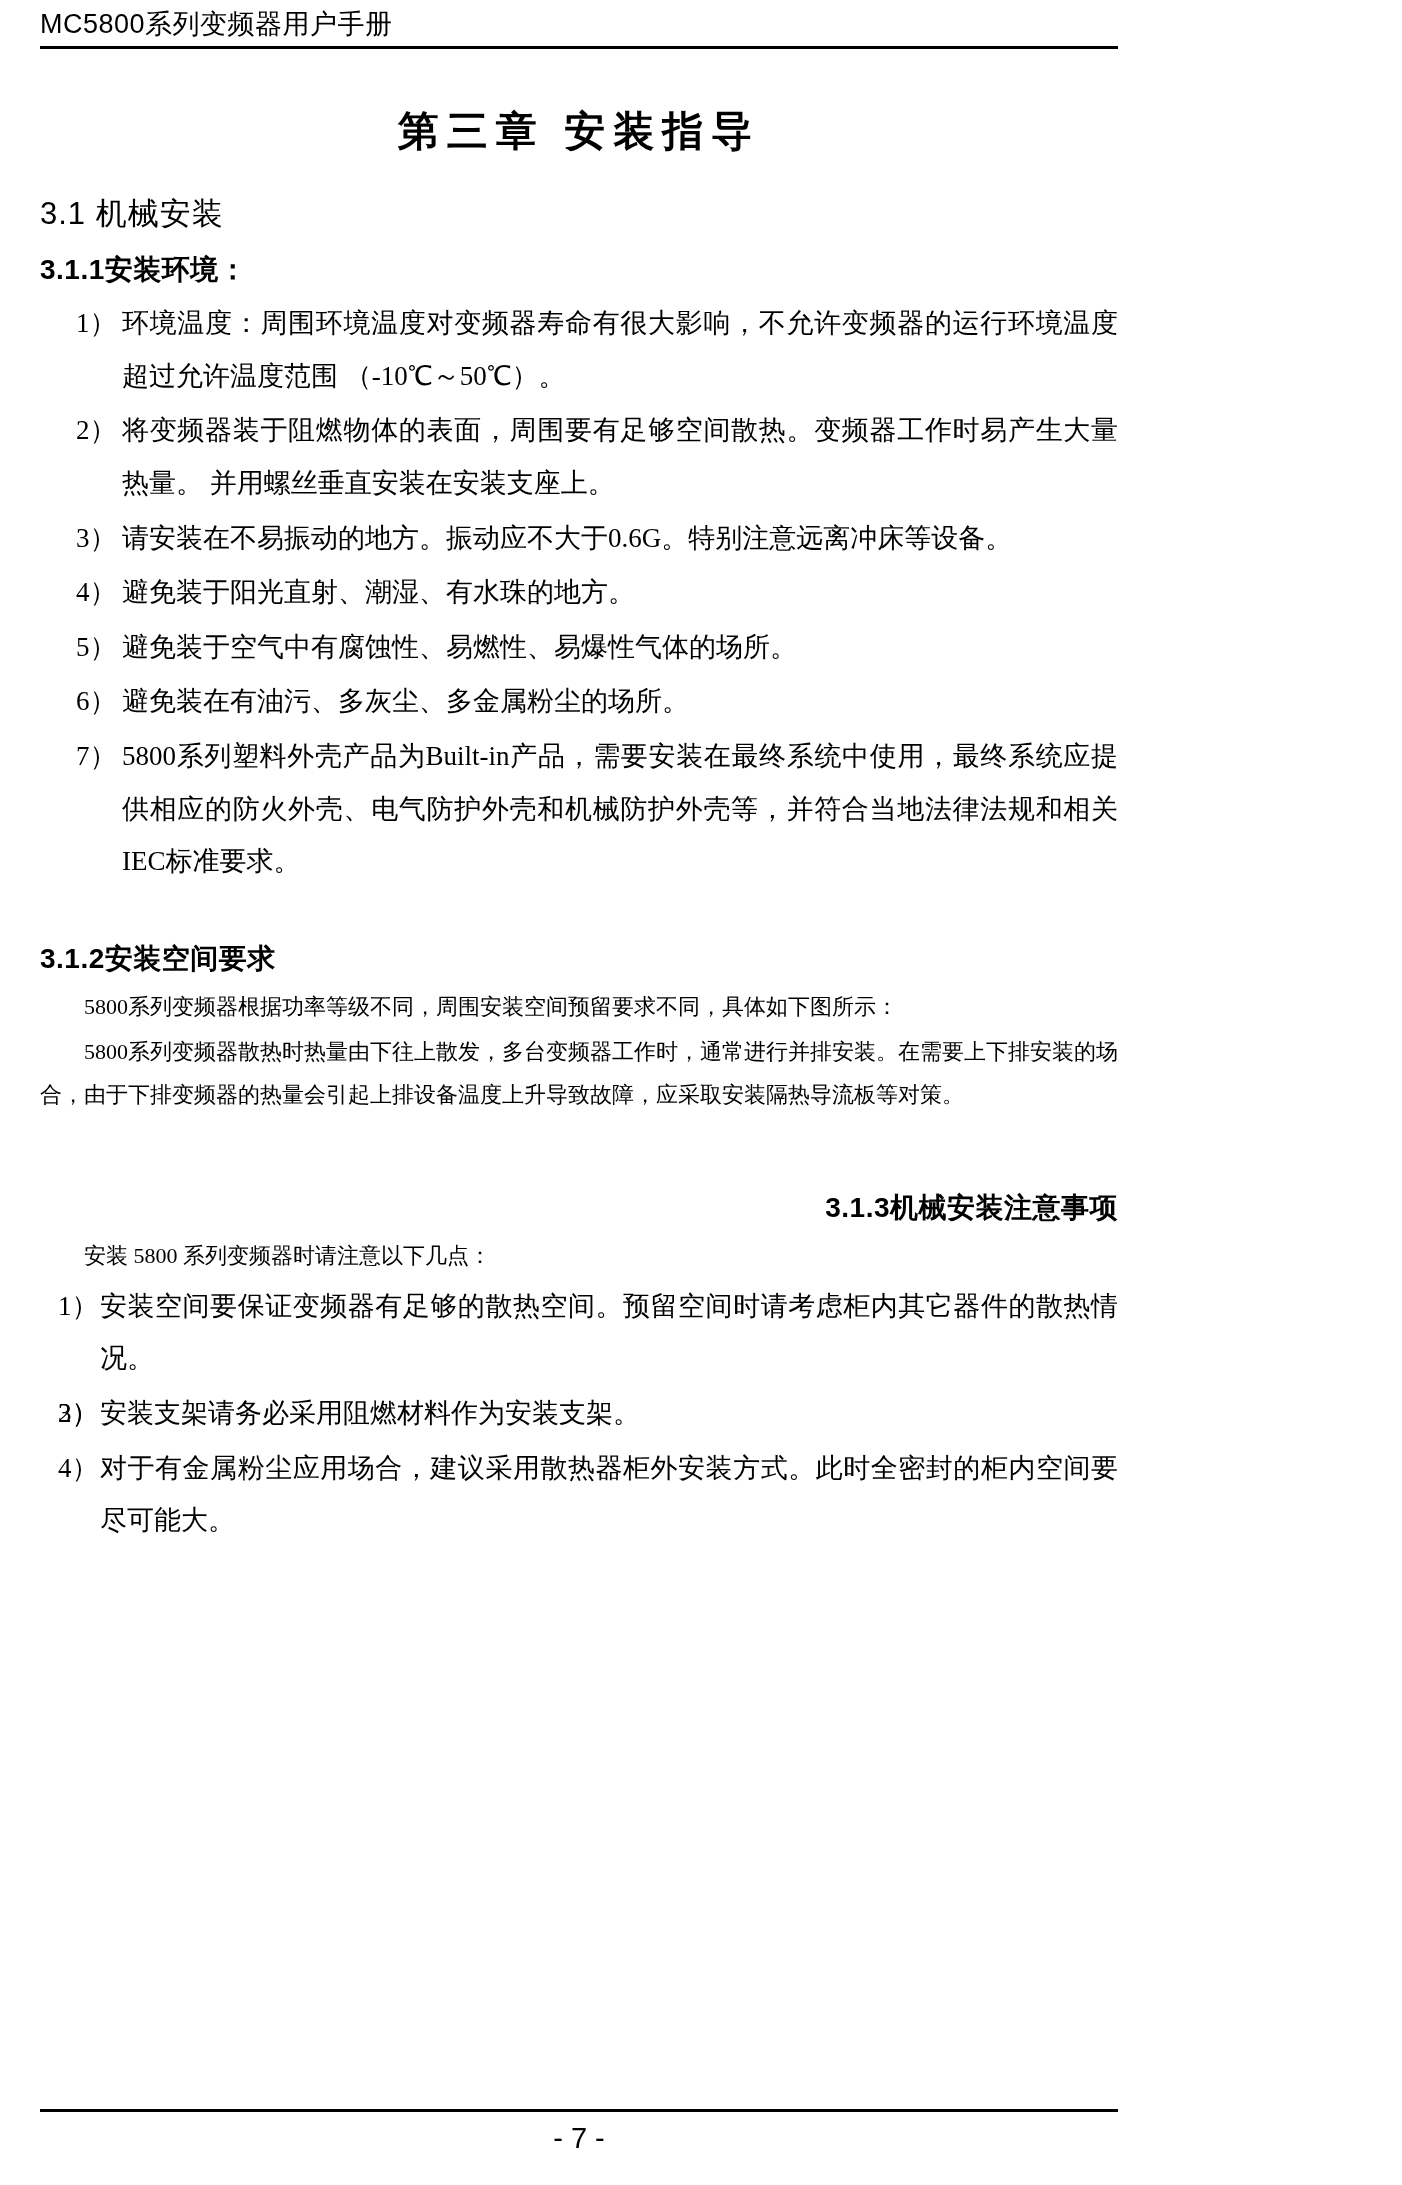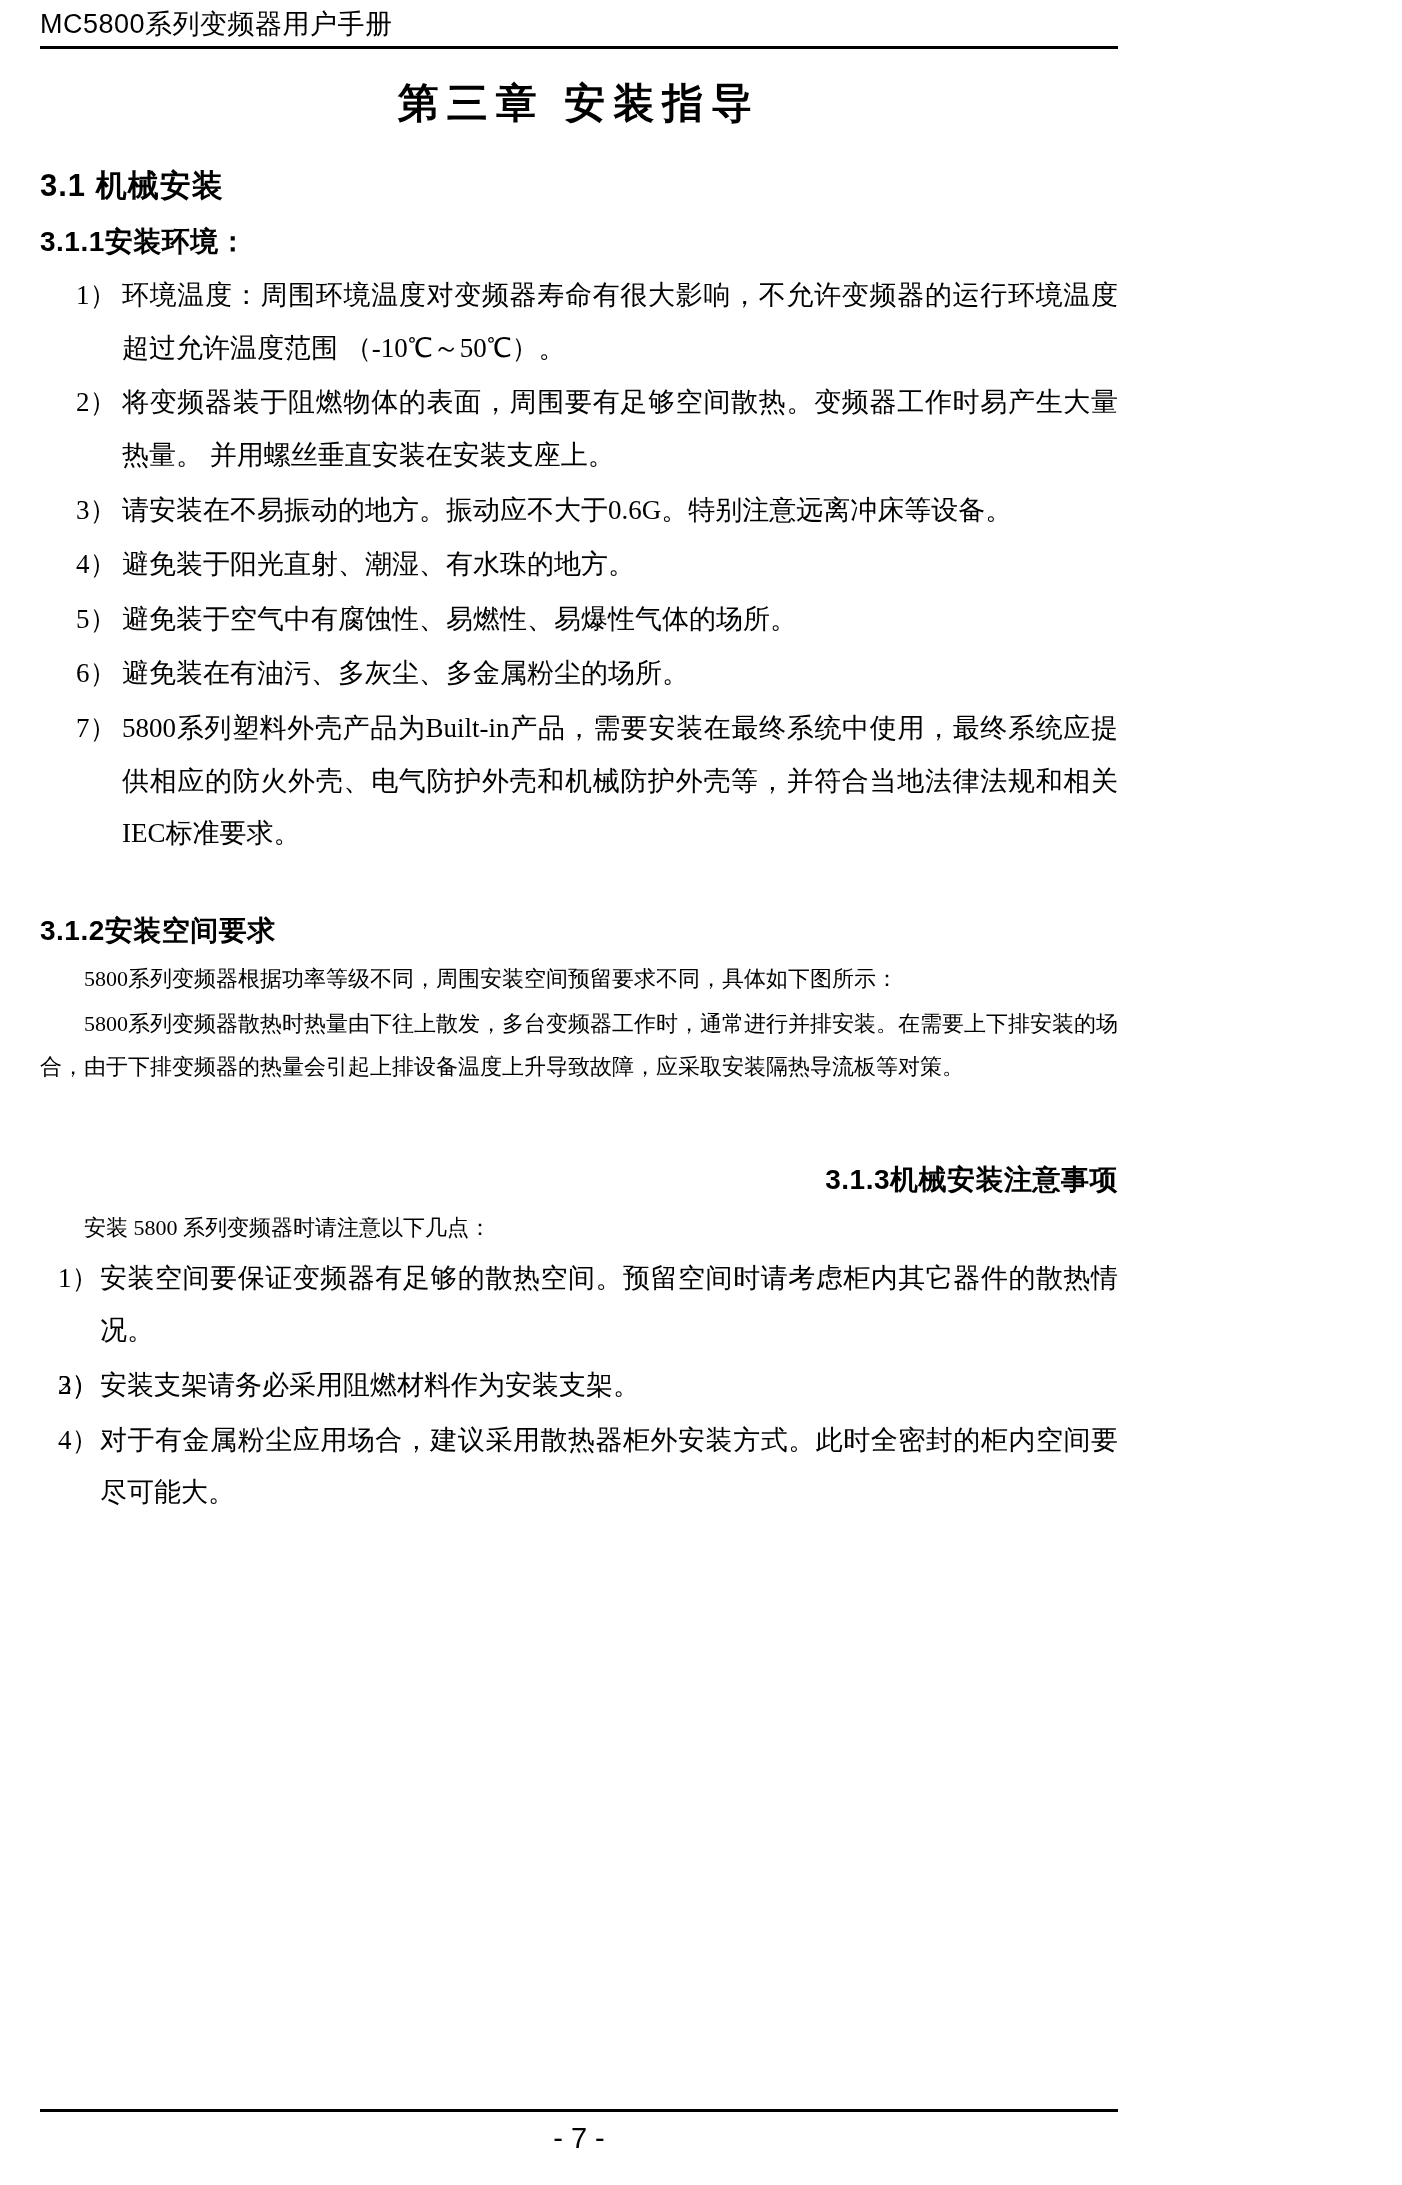--- a/index.html
+++ b/index.html
@@ -39,7 +39,7 @@
     font-size: 41px;
     font-weight: bold;
     letter-spacing: 8px;
-    margin-top: 27px;
+    margin-top: 55px;
     margin-bottom: 34px;
   }
   

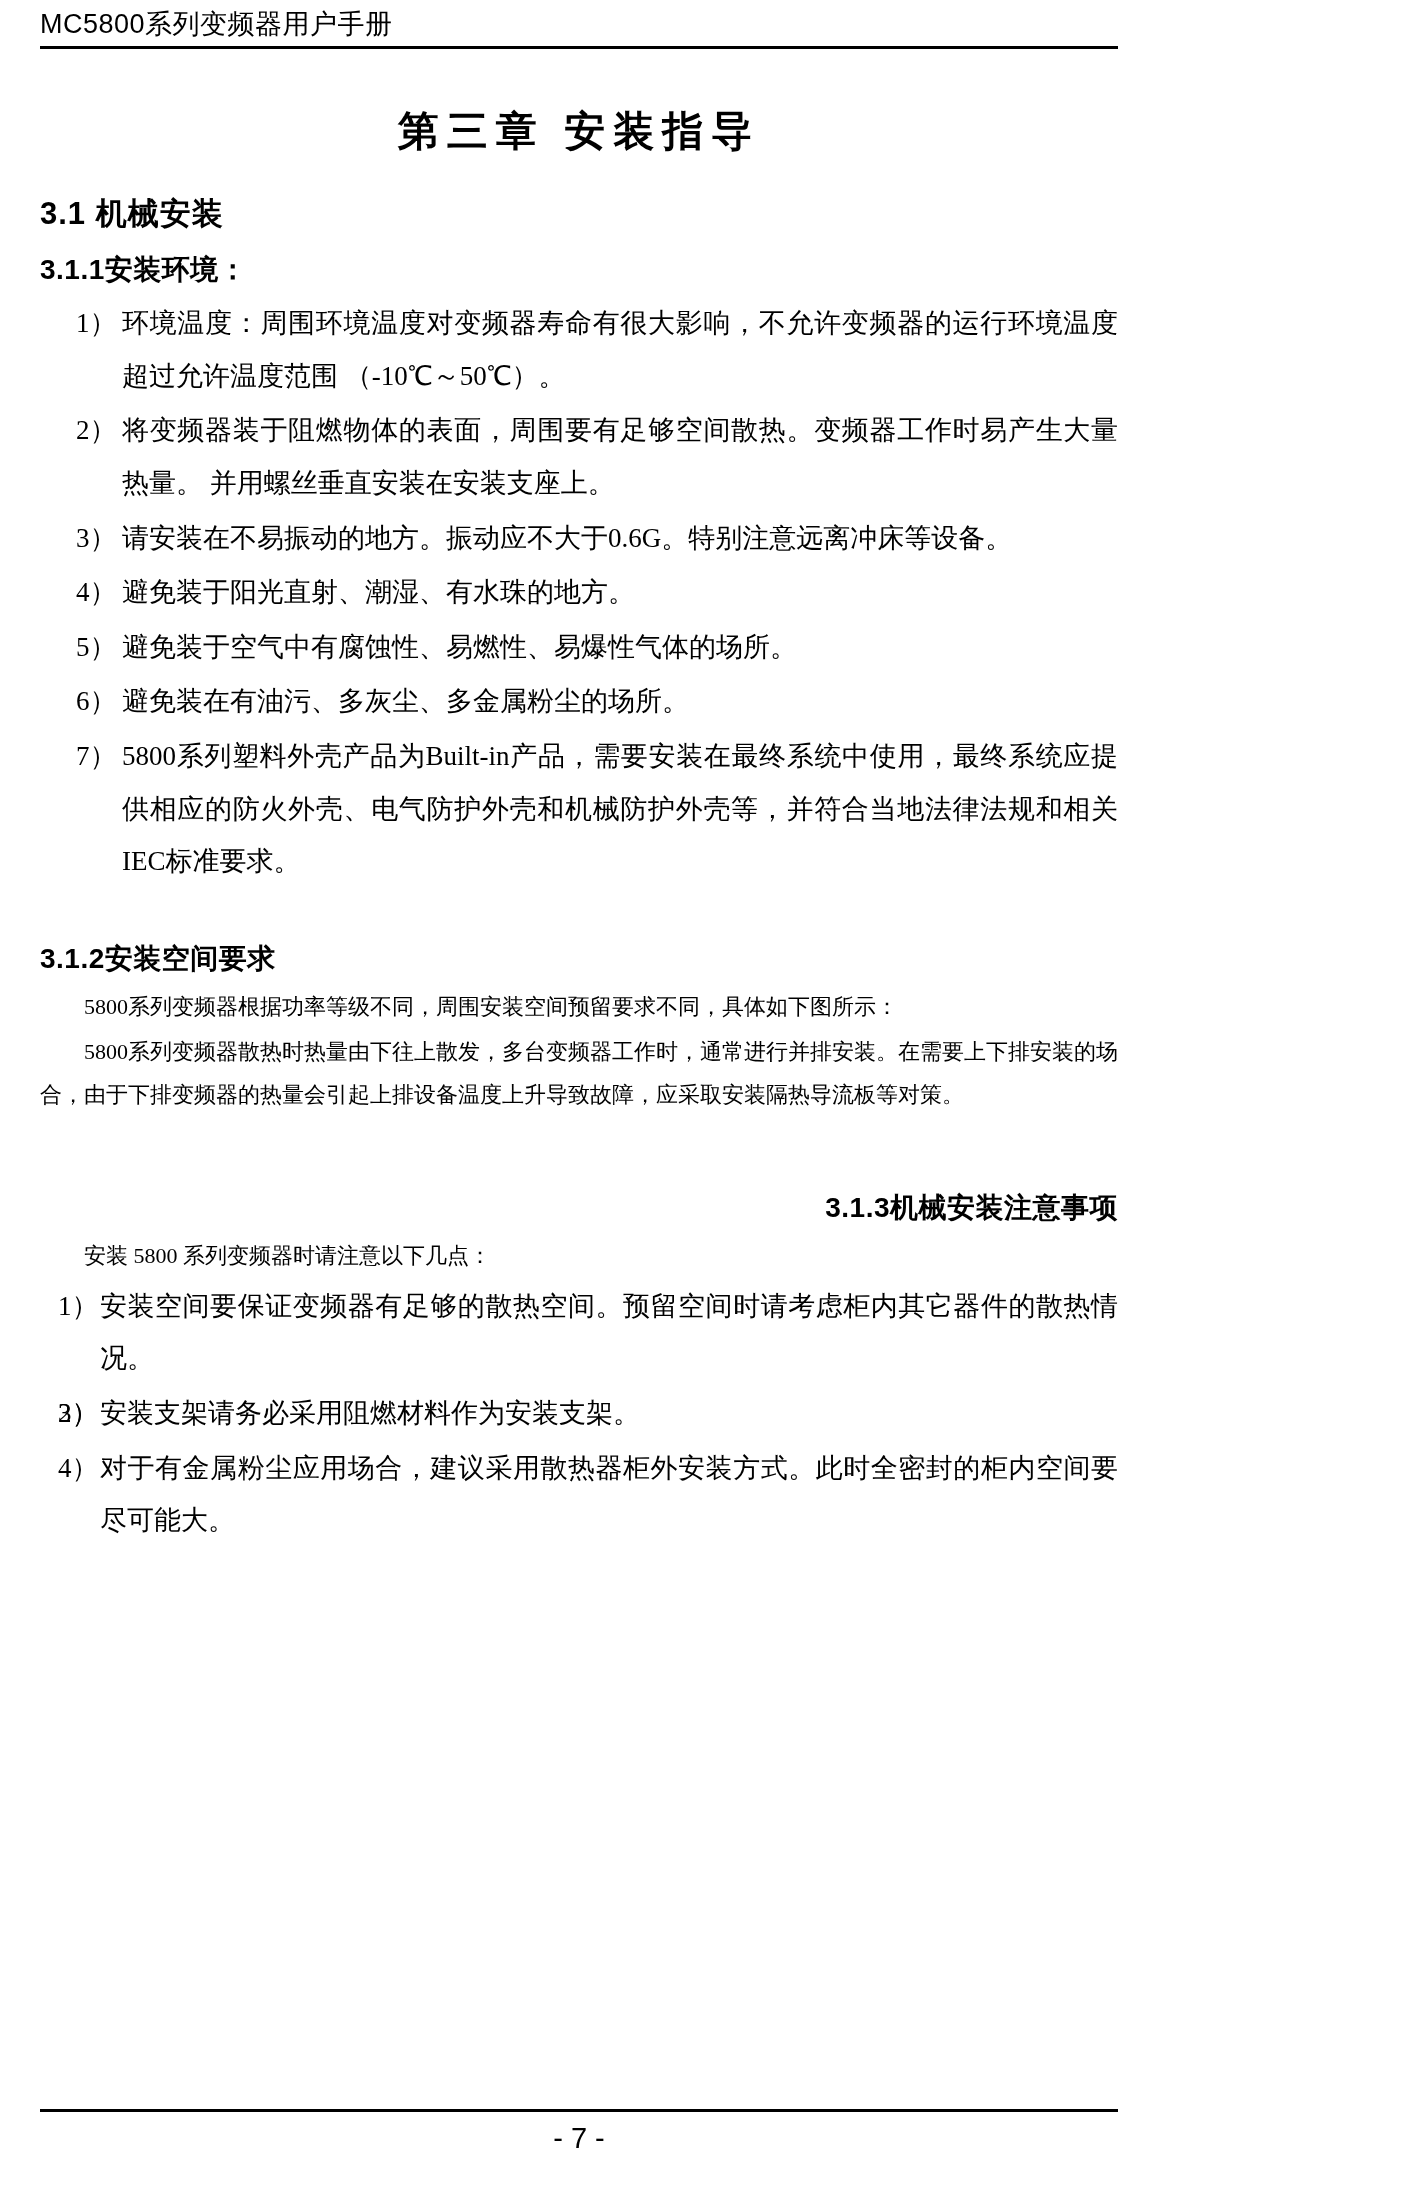--- a/index.html
+++ b/index.html
@@ -46,7 +46,7 @@
   h2.sec {
     font-family: "Liberation Sans", sans-serif;
     font-size: 31px;
-    font-weight: bold;
+    font-weight: normal;
     margin: 26px 0 10px 0;
     letter-spacing: 1px;
   }

